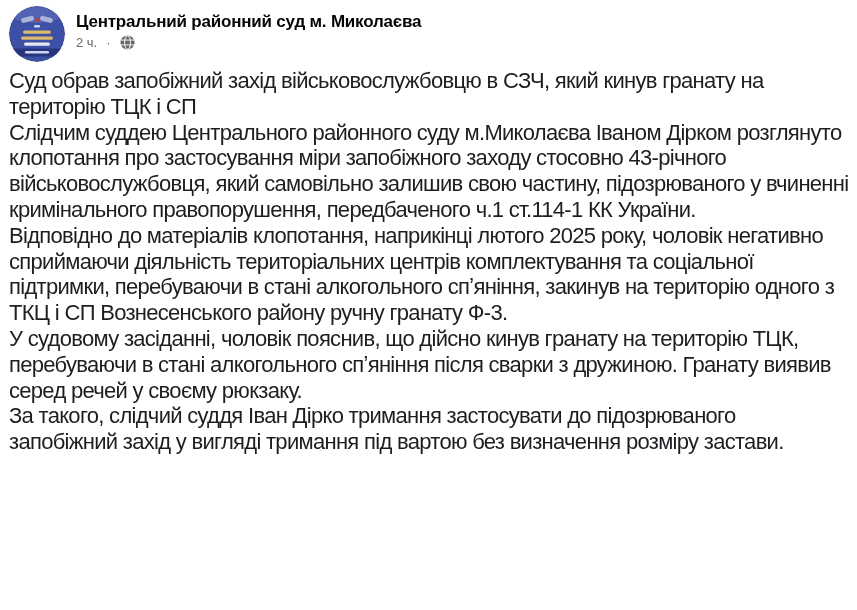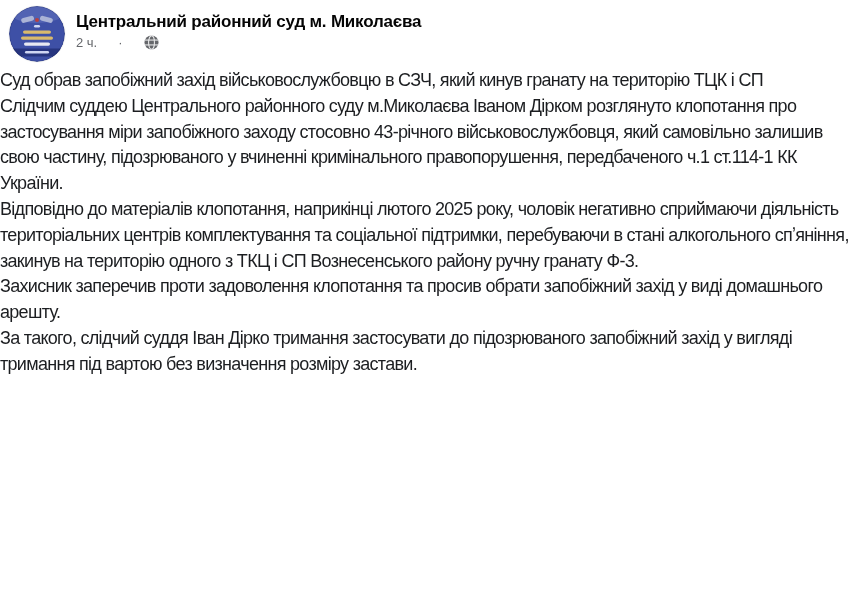--- a/index.html
+++ b/index.html
@@ -51,7 +51,7 @@
   .meta-row {
     display: flex;
     align-items: center;
-    gap: 20px;
+    gap: 8px;
     margin-top: 3px;
     color: #65676b;
     font-size: 13px;

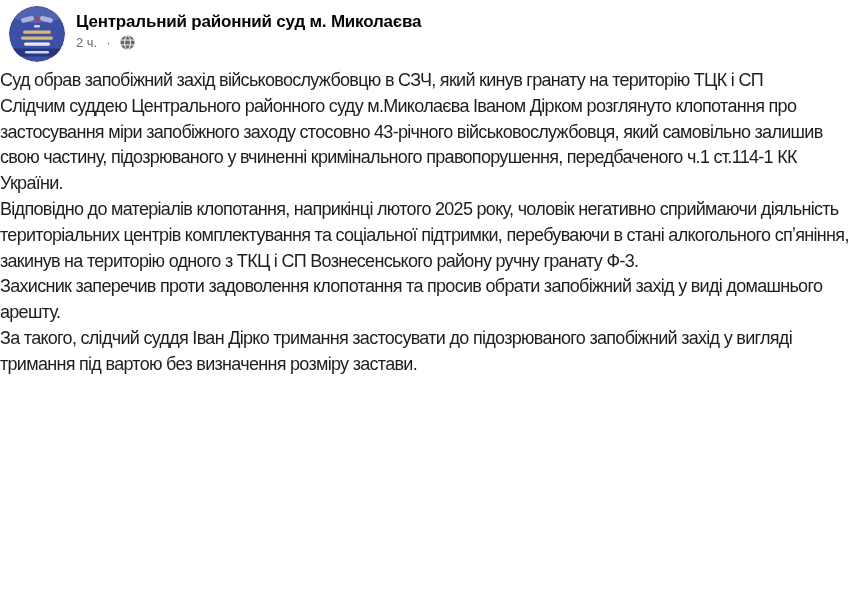--- a/index.html
+++ b/index.html
@@ -61,9 +61,9 @@
   .meta-dot { margin: 0 1px; }
   .globe-icon { display: inline-flex; align-items: center; }
   .post-body {
-    padding: 6px 8px 0 0;
+    padding: 6px 8px 0 9px;
     color: #1c1e21;
-    font-size: 18px;
+    font-size: 22px;
     letter-spacing: -0.7px;
     line-height: 25.8px;
   }

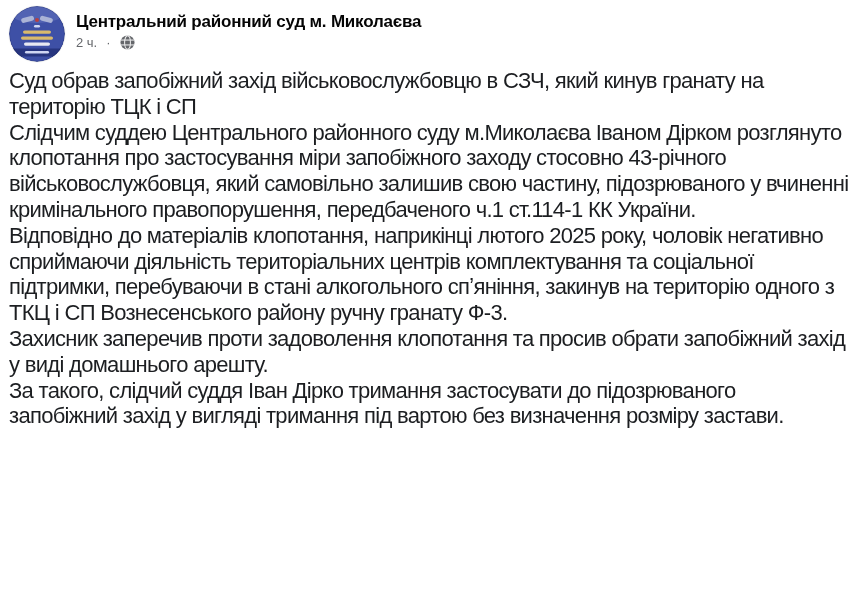--- a/index.html
+++ b/index.html
@@ -124,6 +124,7 @@
     <div class="para">Суд обрав запобіжний захід військовослужбовцю в СЗЧ, який кинув гранату на територію ТЦК і СП</div>
     <div class="para">Слідчим суддею Центрального районного суду м.Миколаєва Іваном Дірком розглянуто клопотання про застосування міри запобіжного заходу стосовно 43-річного військовослужбовця, який самовільно залишив свою частину, підозрюваного у вчиненні кримінального правопорушення, передбаченого ч.1 ст.114-1 КК України.</div>
     <div class="para">Відповідно до матеріалів клопотання, наприкінці лютого 2025 року, чоловік негативно сприймаючи діяльність територіальних центрів комплектування та соціальної підтримки, перебуваючи в стані алкогольного спʼяніння, закинув на територію одного з ТКЦ і СП Вознесенського району ручну гранату Ф-3.</div>
+    <div class="para">У судовому засіданні, чоловік пояснив, що дійсно кинув гранату на територію ТЦК, перебуваючи в стані алкогольного спʼяніння після сварки з дружиною. Гранату виявив серед речей у своєму рюкзаку.</div>
     <div class="para">Захисник заперечив проти задоволення клопотання та просив обрати запобіжний захід у виді домашнього арешту.</div>
     <div class="para">За такого, слідчий суддя Іван Дірко тримання застосувати до підозрюваного запобіжний захід у вигляді тримання під вартою без визначення розміру застави.</div>
   </div>

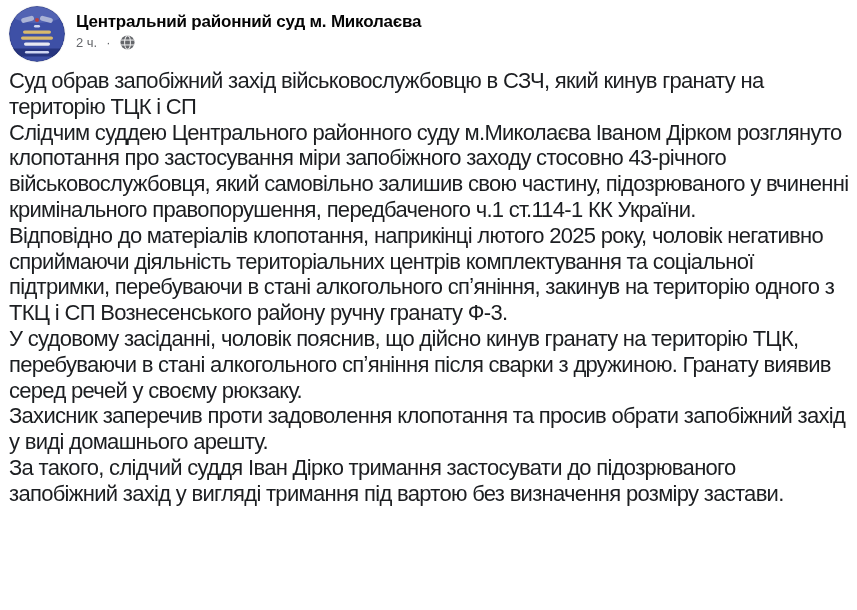--- a/index.html
+++ b/index.html
@@ -125,7 +125,6 @@
     <div class="para">Слідчим суддею Центрального районного суду м.Миколаєва Іваном Дірком розглянуто клопотання про застосування міри запобіжного заходу стосовно 43-річного військовослужбовця, який самовільно залишив свою частину, підозрюваного у вчиненні кримінального правопорушення, передбаченого ч.1 ст.114-1 КК України.</div>
     <div class="para">Відповідно до матеріалів клопотання, наприкінці лютого 2025 року, чоловік негативно сприймаючи діяльність територіальних центрів комплектування та соціальної підтримки, перебуваючи в стані алкогольного спʼяніння, закинув на територію одного з ТКЦ і СП Вознесенського району ручну гранату Ф-3.</div>
     <div class="para">У судовому засіданні, чоловік пояснив, що дійсно кинув гранату на територію ТЦК, перебуваючи в стані алкогольного спʼяніння після сварки з дружиною. Гранату виявив серед речей у своєму рюкзаку.</div>
-    <div class="para">Захисник заперечив проти задоволення клопотання та просив обрати запобіжний захід у виді домашнього арешту.</div>
     <div class="para">За такого, слідчий суддя Іван Дірко тримання застосувати до підозрюваного запобіжний захід у вигляді тримання під вартою без визначення розміру застави.</div>
   </div>
 

